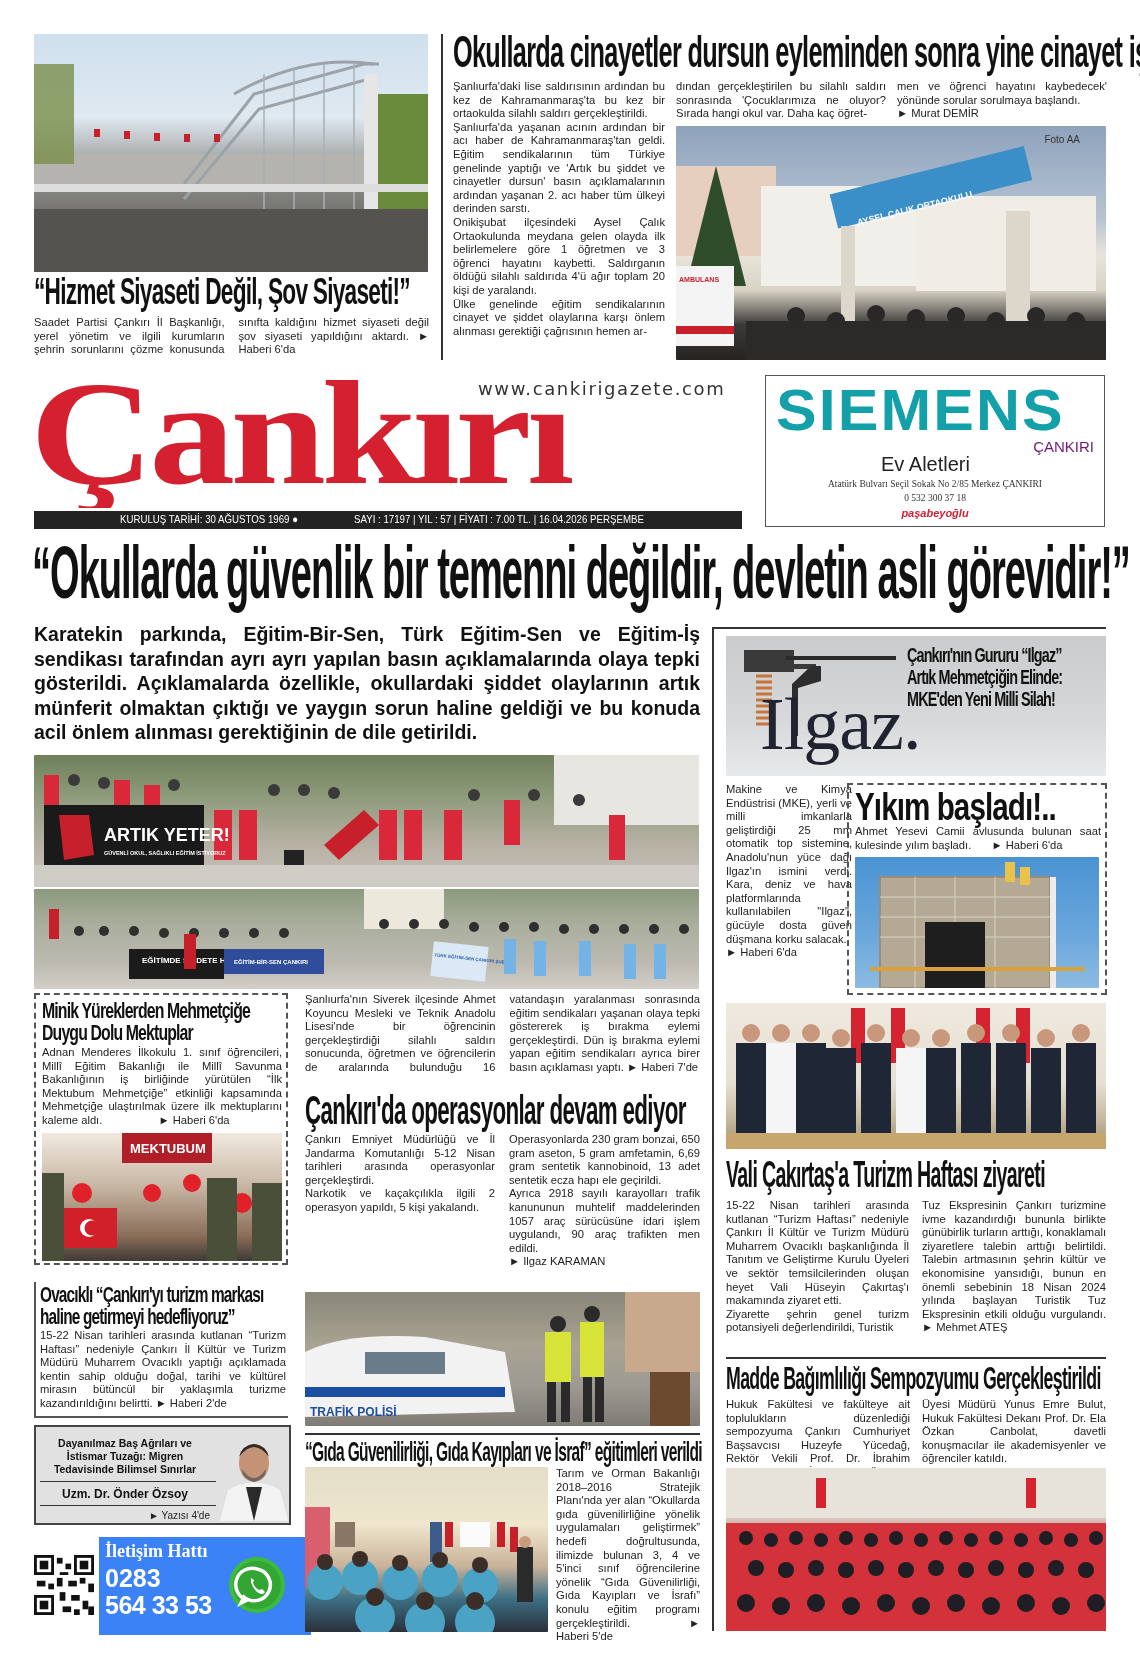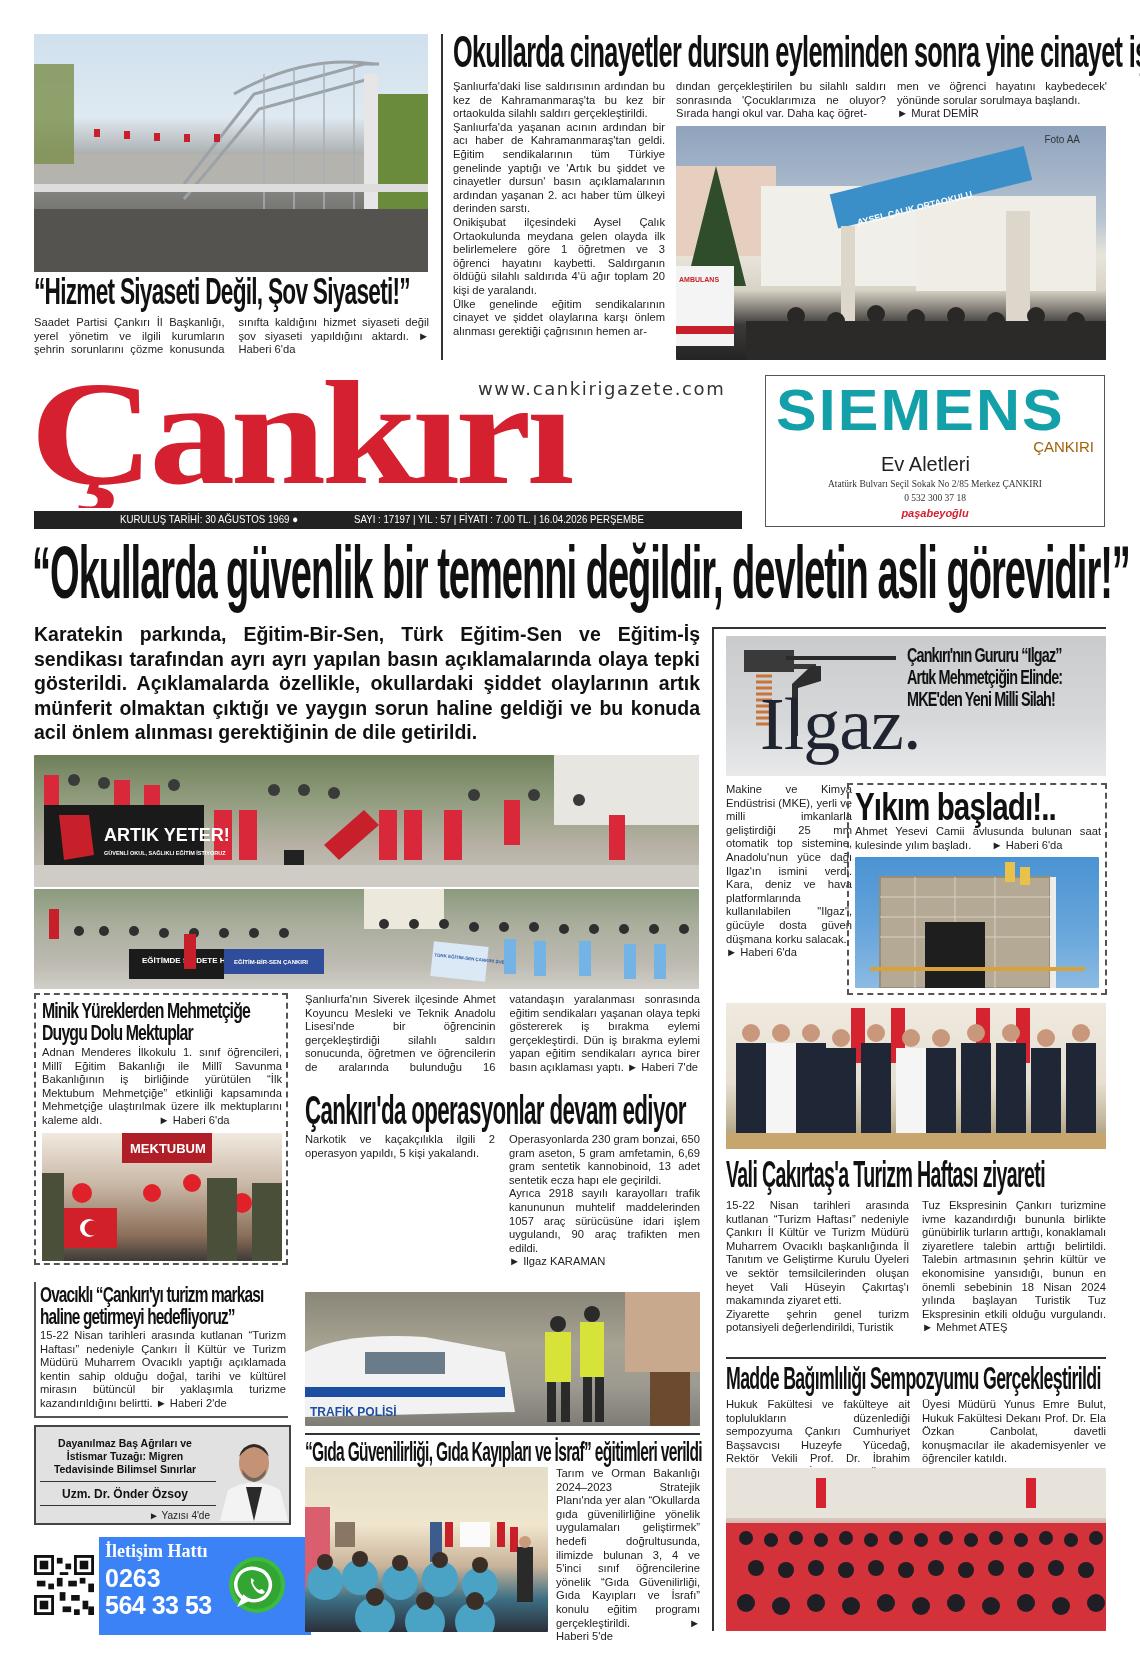--- a/index.html
+++ b/index.html
@@ -106,7 +106,7 @@
 
 <div class="abs" style="left:765px;top:375px;width:340px;height:152px;border:1.5px solid #555;background:#fff">
   <div class="abs" style="left:10px;top:2px;font-size:58px;font-weight:700;color:#14a0a8;letter-spacing:2px;line-height:64px;transform:scaleX(1.05);transform-origin:left top">SIEMENS</div>
-  <div class="abs" style="right:10px;top:62px;font-size:15px;color:#a16207">ÇANKIRI</div>
+  <div class="abs" style="right:10px;top:62px;font-size:15px;color:#701a75">ÇANKIRI</div>
   <div class="abs" style="left:115px;top:77px;font-size:20px;color:#222">Ev Aletleri</div>
   <div class="abs" style="left:0;width:100%;text-align:center;top:103px;font-family:'Liberation Serif',serif;font-size:9.5px;color:#333">Atatürk Bulvarı Seçil Sokak No 2/85 Merkez ÇANKIRI</div>
   <div class="abs" style="left:0;width:100%;text-align:center;top:117px;font-family:'Liberation Serif',serif;font-size:9.5px;color:#333">0 532 300 37 18</div>

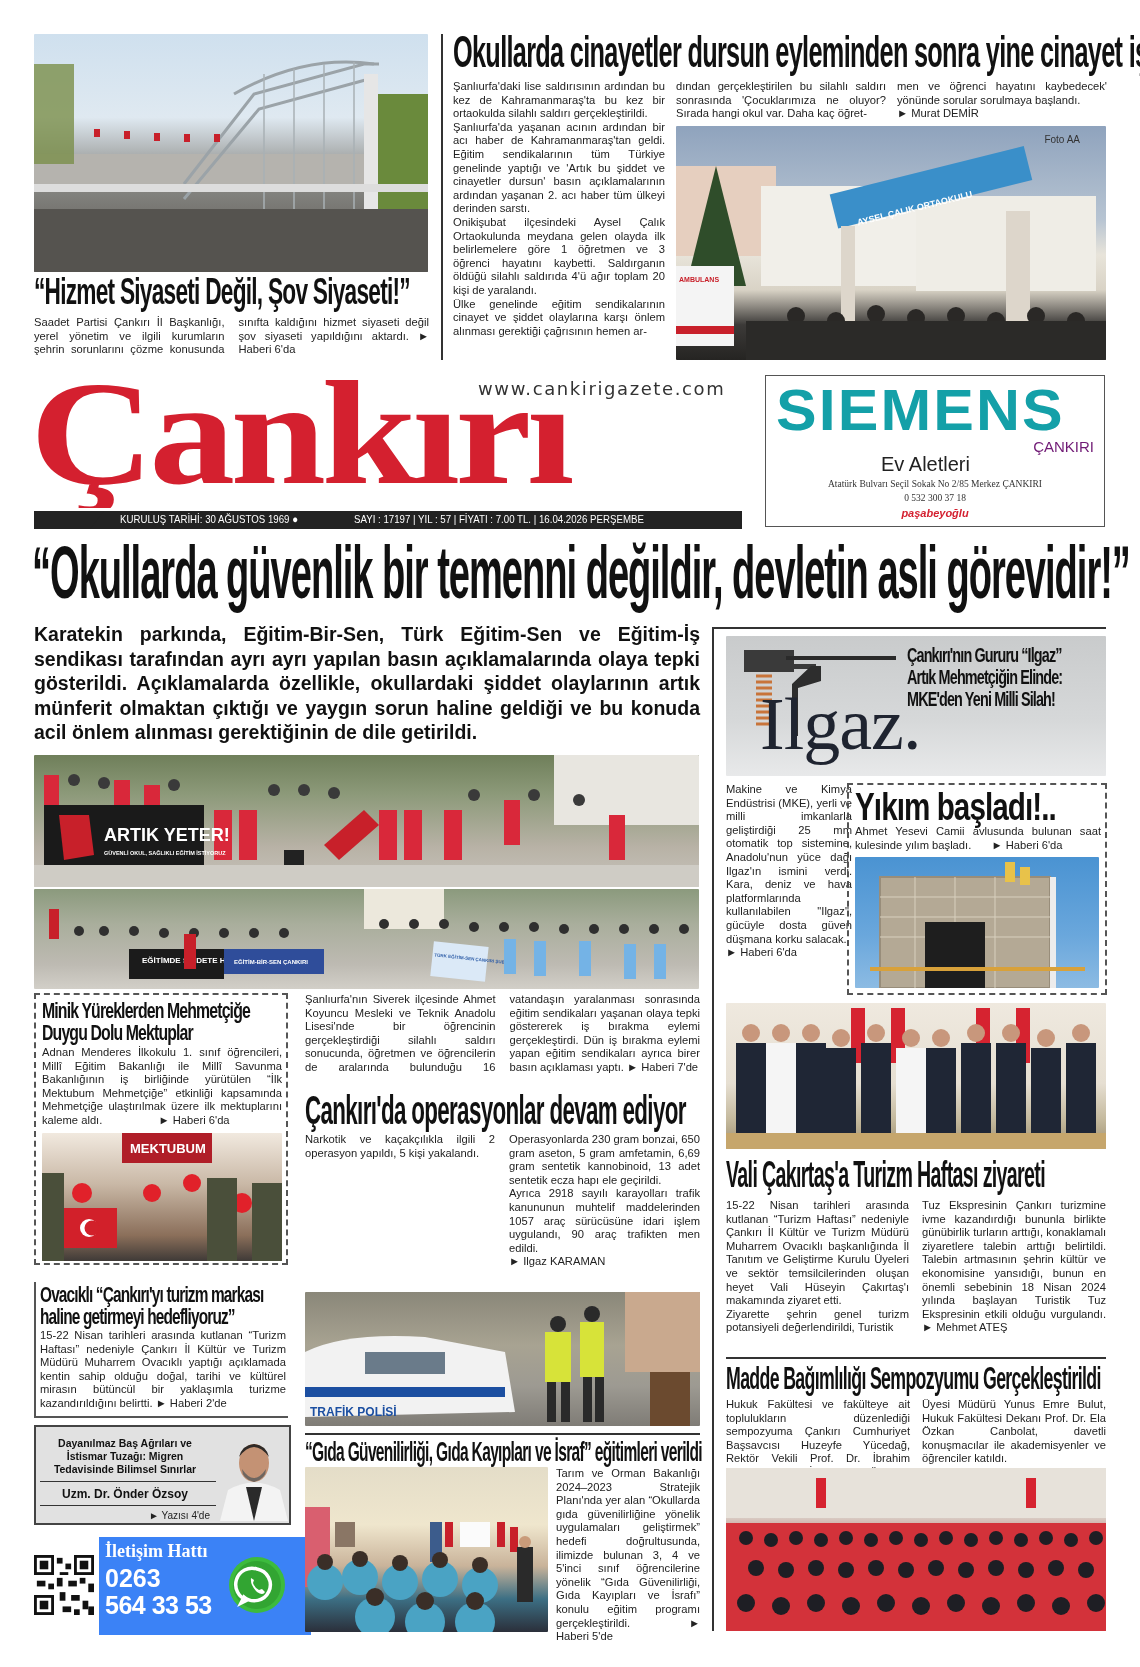--- a/index.html
+++ b/index.html
@@ -308,6 +308,7 @@
 
 <div class="abs hl" style="left:305px;top:1090px;font-size:40px;transform:scaleX(.56)">Çankırı'da operasyonlar devam ediyor</div>
 <div class="abs body" style="left:305px;top:1133px;width:190px">
+  <p>Çankırı Emniyet Müdürlüğü ve İl Jandarma Komutanlığı 5-12 Nisan tarihleri arasında operasyonlar gerçekleştirdi.</p>
   <p>Narkotik ve kaçakçılıkla ilgili 2 operasyon yapıldı, 5 kişi yakalandı.</p>
 </div>
 <div class="abs body" style="left:509px;top:1133px;width:191px">

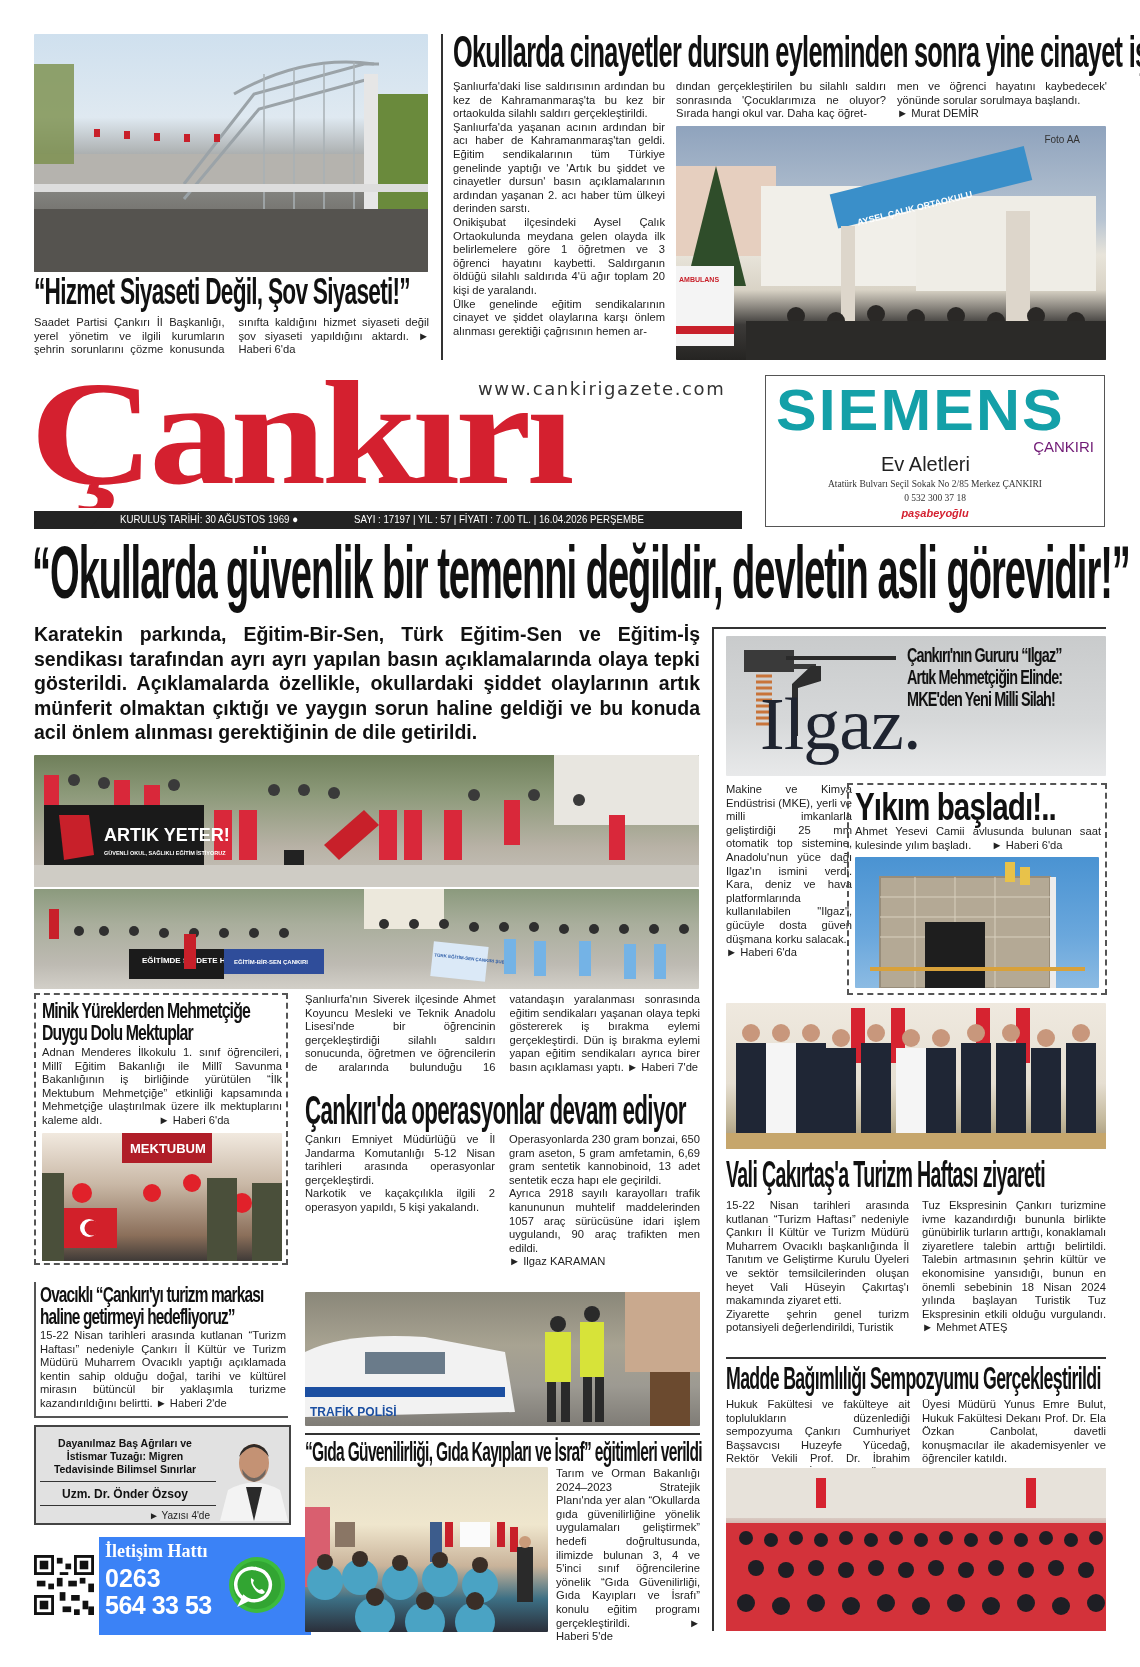--- a/index.html
+++ b/index.html
@@ -377,7 +377,7 @@
   </svg>
 </div>
 <div class="abs body" style="left:556px;top:1467px;width:144px">
-  <span>Tarım ve Orman Bakanlığı 2024–2023 Stratejik Planı'nda yer alan “Okullarda gıda güvenilirliğine yönelik uygulamaları geliştirmek” hedefi doğrultusunda, ilimizde bulunan 3, 4 ve 5'inci sınıf öğrencilerine yönelik “Gıda Güvenilirliği, Gıda Kayıpları ve İsrafı” konulu eğitim programı gerçekleştirildi.</span>
+  <span>Tarım ve Orman Bakanlığı 2018–2016 Stratejik Planı'nda yer alan “Okullarda gıda güvenilirliğine yönelik uygulamaları geliştirmek” hedefi doğrultusunda, ilimizde bulunan 3, 4 ve 5'inci sınıf öğrencilerine yönelik “Gıda Güvenilirliği, Gıda Kayıpları ve İsrafı” konulu eğitim programı gerçekleştirildi.</span>
   <span style="display:inline-block;width:22px"></span>
   <span>► Haberi 5'de</span>
 </div>

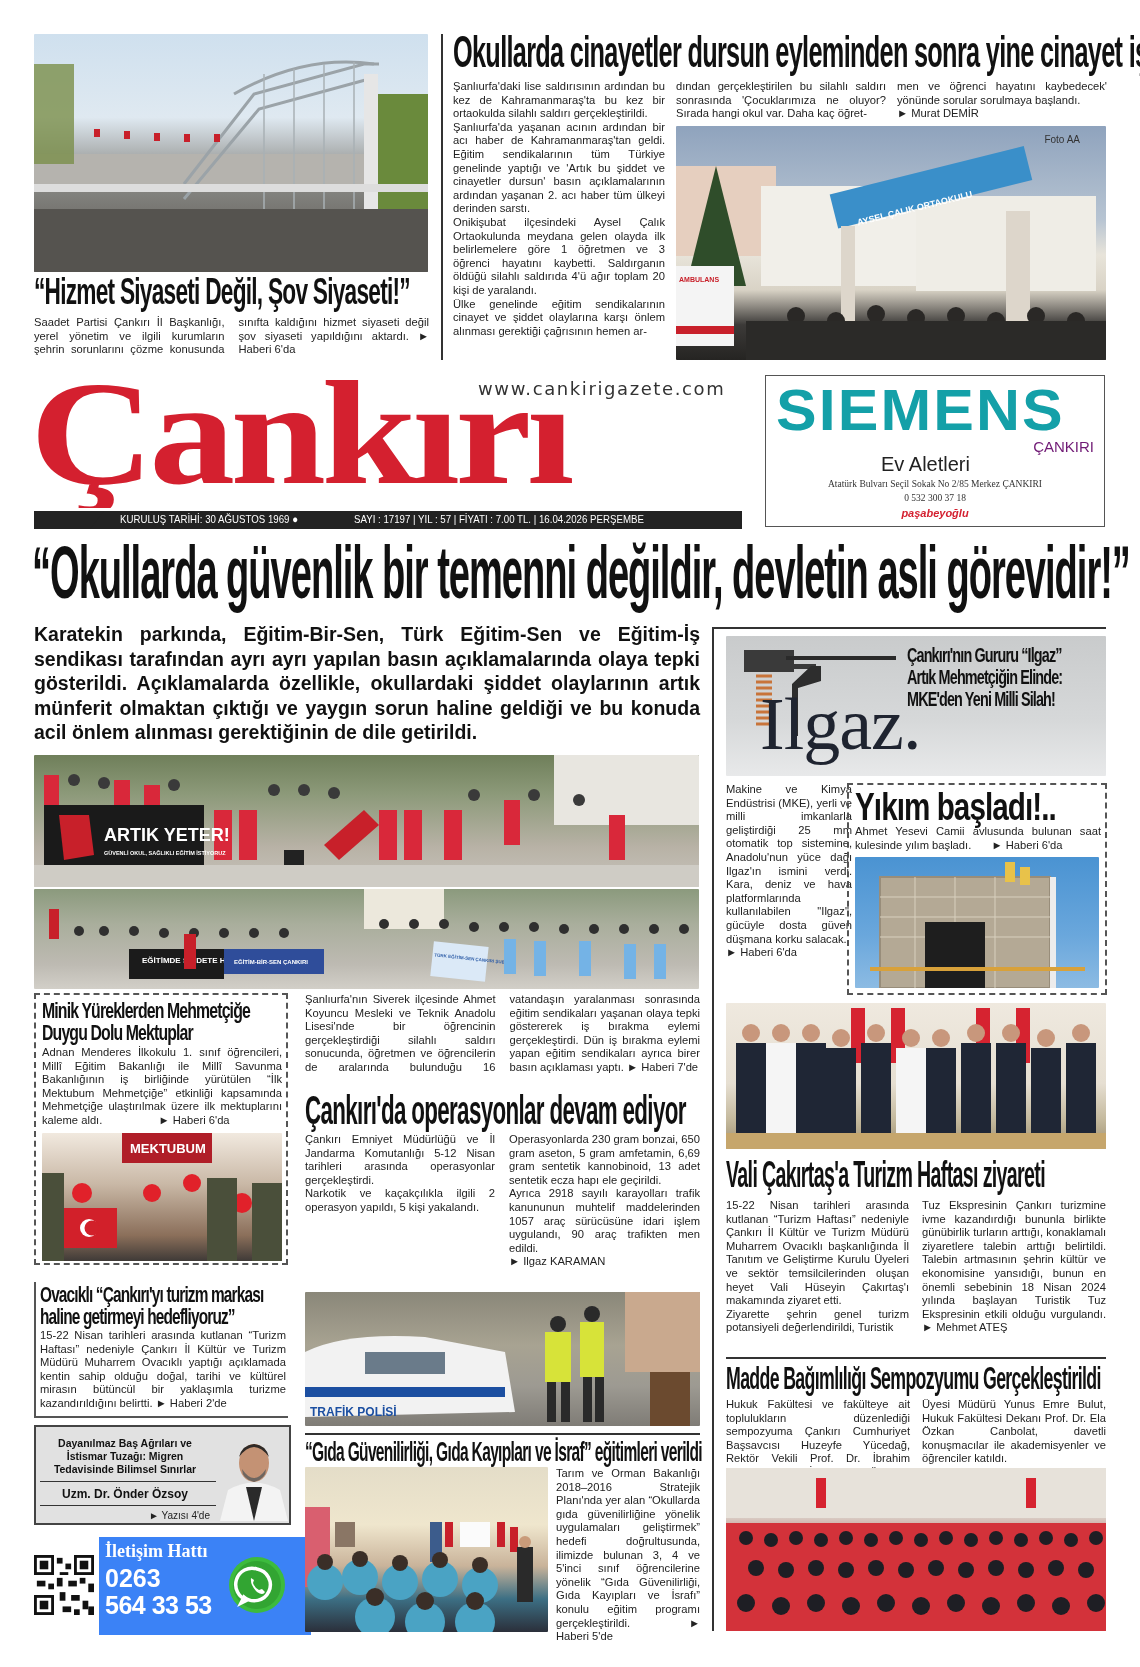--- a/index.html
+++ b/index.html
@@ -288,7 +288,7 @@
 </div>
 <div class="abs" style="left:99px;top:1537px;width:212px;height:98px;background:#3b82f6">
   <div class="abs" style="left:6px;top:4px;font-family:'Liberation Serif',serif;font-weight:700;font-size:18px;color:#fff">İletişim Hattı</div>
-  <div class="abs" style="left:6px;top:28px;font-size:25px;font-weight:700;color:#fff;line-height:27px">0263</div>
+  <div class="abs" style="left:6px;top:28px;font-size:25px;font-weight:700;color:#fff;line-height:27px">0283</div>
   <div class="abs" style="left:6px;top:55px;font-size:25px;font-weight:700;color:#fff;line-height:27px;letter-spacing:-.5px">564 33 53</div>
   <div class="abs" style="left:128px;top:18px;width:60px;height:60px">
     <svg width="60" height="60" viewBox="0 0 60 60">

